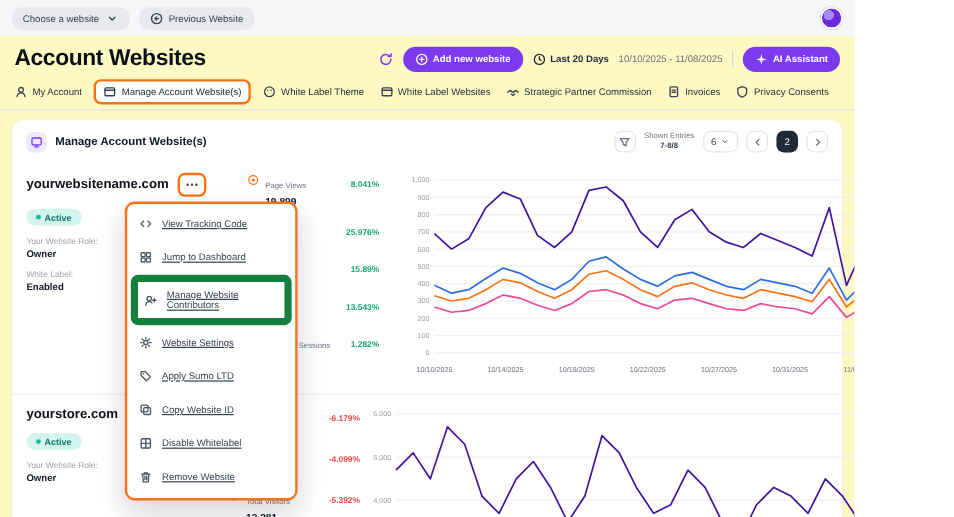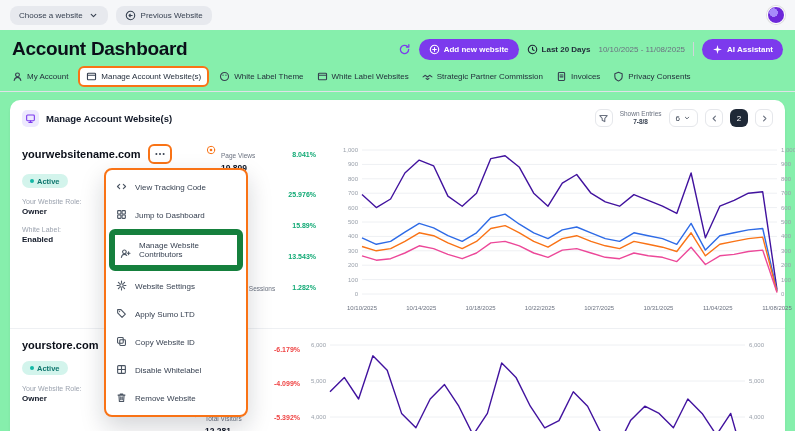--- a/index.html
+++ b/index.html
@@ -4,7 +4,7 @@
 <style>
   * { margin:0; padding:0; box-sizing:border-box; }
   body { font-family:"Liberation Sans","DejaVu Sans",sans-serif; background:#fff; }
-  .screen { position:relative; width:795px; height:431px; background:#86efac; overflow:hidden; color:#111827; }
+  .screen { position:relative; width:712px; height:431px; background:#fef9c3; overflow:hidden; color:#111827; }
   [data-interactable="true"] { cursor:pointer; }
 
   

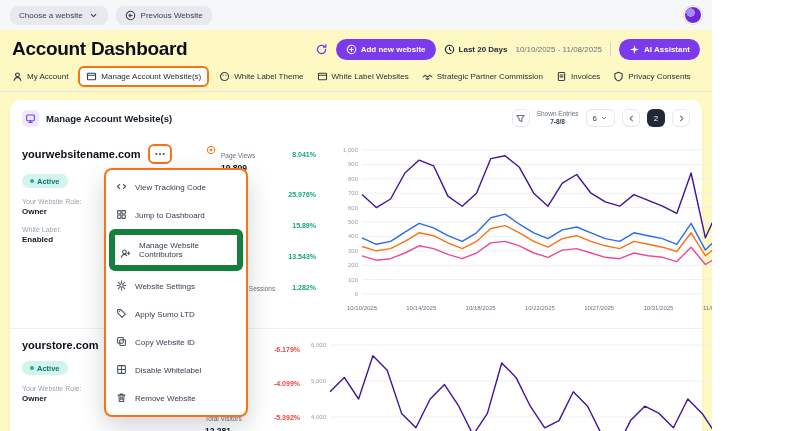--- a/index.html
+++ b/index.html
@@ -101,7 +101,7 @@
   </header>
 
   <div class="page-header" data-interactable="false">
-    <h1 class="title" data-interactable="false">Account Dashboard</h1>
+    <h1 class="title" data-interactable="false">Account Websites</h1>
     <div class="header-right" data-interactable="false">
       <span class="ic refresh" data-interactable="true">
           <svg viewBox="0 0 12 12" width="13" height="13" fill="none" stroke="currentColor" stroke-width="1.2" stroke-linecap="round" stroke-linejoin="round">

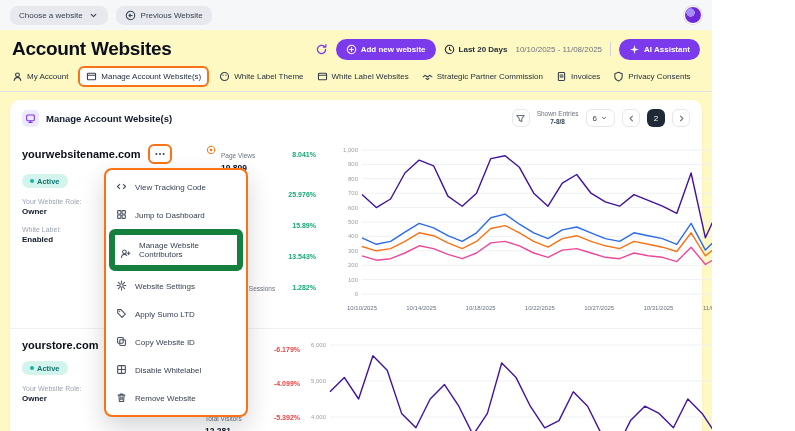--- a/index.html
+++ b/index.html
@@ -67,7 +67,7 @@
 
   
   .menu { position:absolute; left:104px; top:168px; width:144px; background:#fff; border:2px solid #f97316; border-radius:8px; box-shadow:0 10px 24px rgba(16,24,40,.18); padding:3px; z-index:20; }
-  .menu-item { display:flex; align-items:flex-end; gap:8px; padding:8px 7px; font-size:8px; color:#374151; border-radius:6px; margin-bottom:1px; }
+  .menu-item { display:flex; align-items:center; gap:8px; padding:8px 7px; font-size:8px; color:#374151; border-radius:6px; margin-bottom:1px;text-decoration:underline; }
   .menu-item .ic { color:#4b5563; flex-shrink:0; }
   .menu-item.highlight { border:6px solid #15803d; padding:6px 5px; }
 

